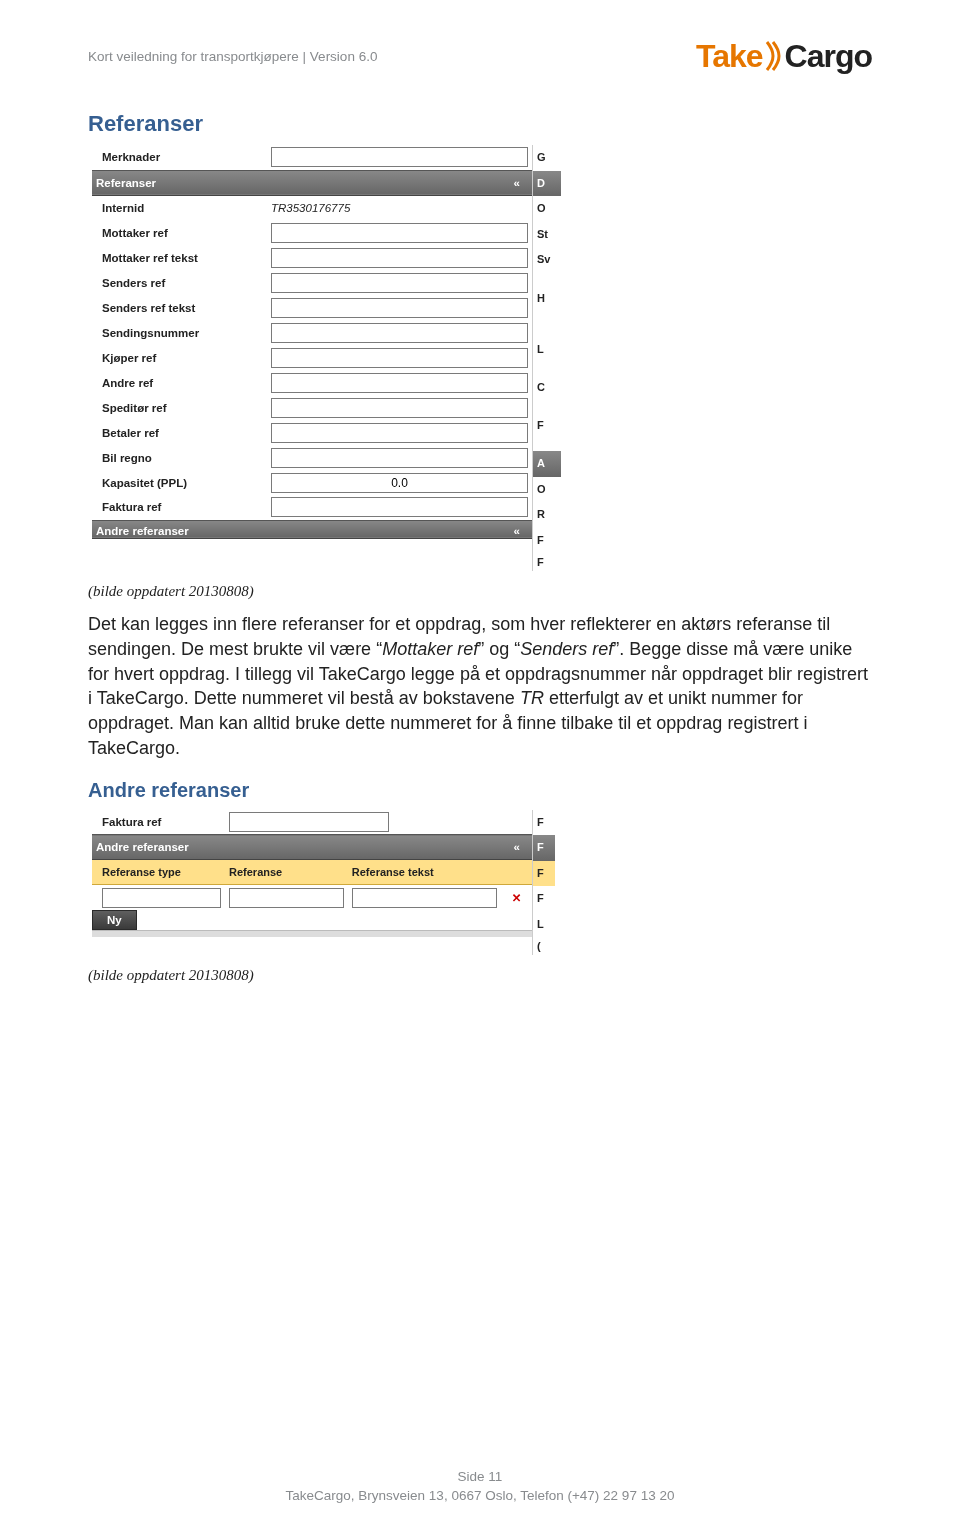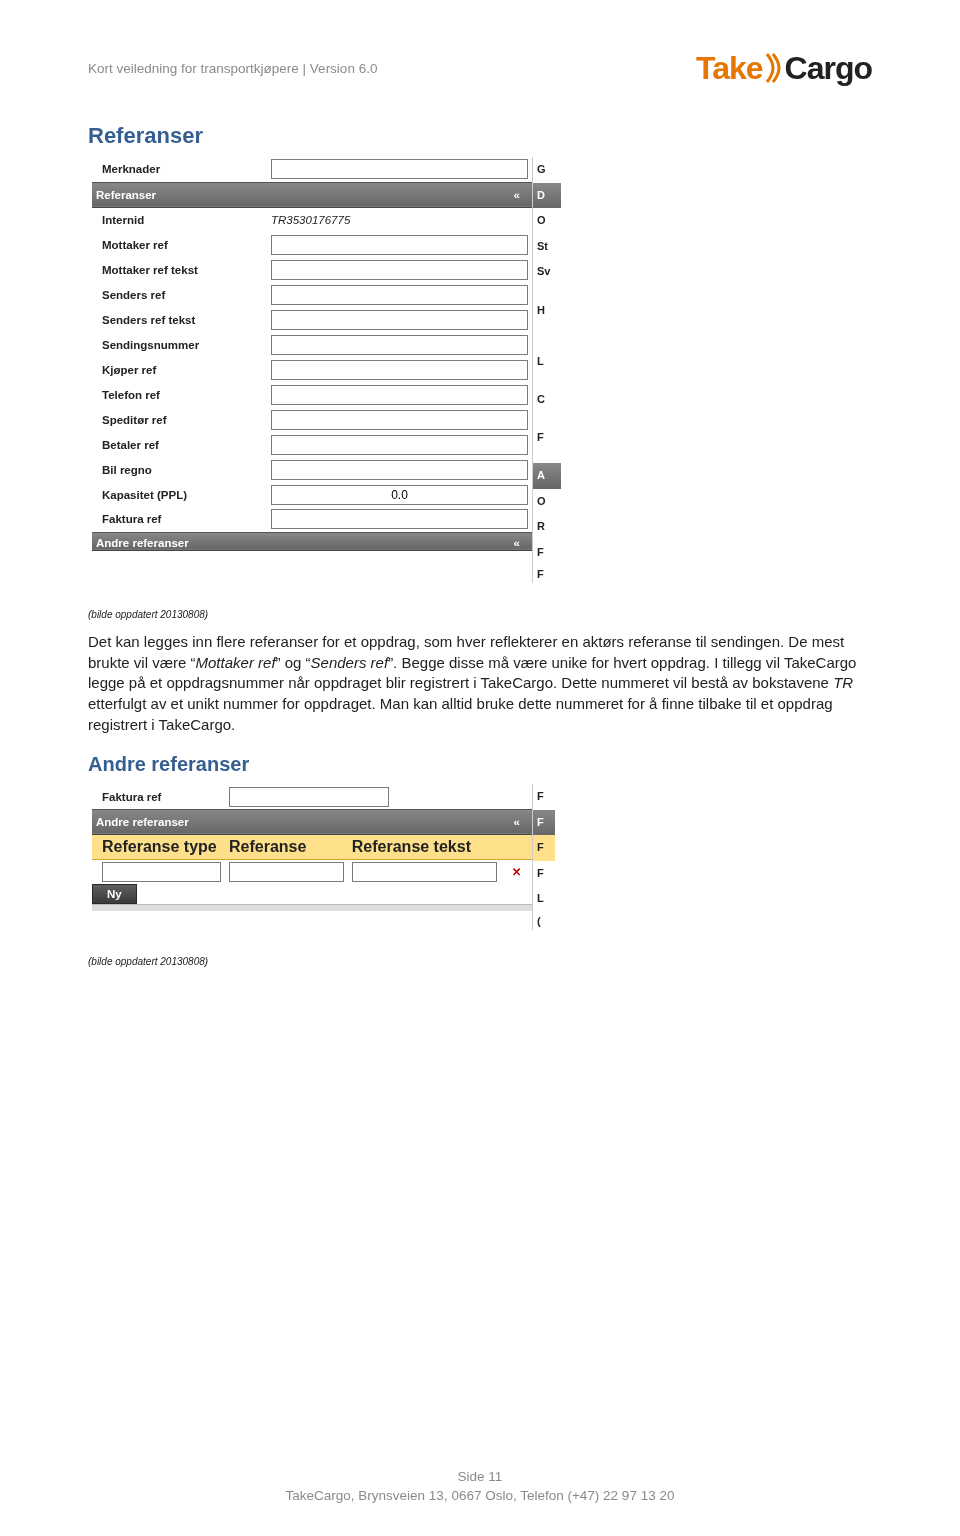--- a/index.html
+++ b/index.html
@@ -11,7 +11,7 @@
     width: 960px;
   }
   .page {
-    padding: 50px 88px 20px 88px;
+    padding: 38px 88px 20px 88px;
     box-sizing: border-box;
     min-height: 1536px;
     position: relative;

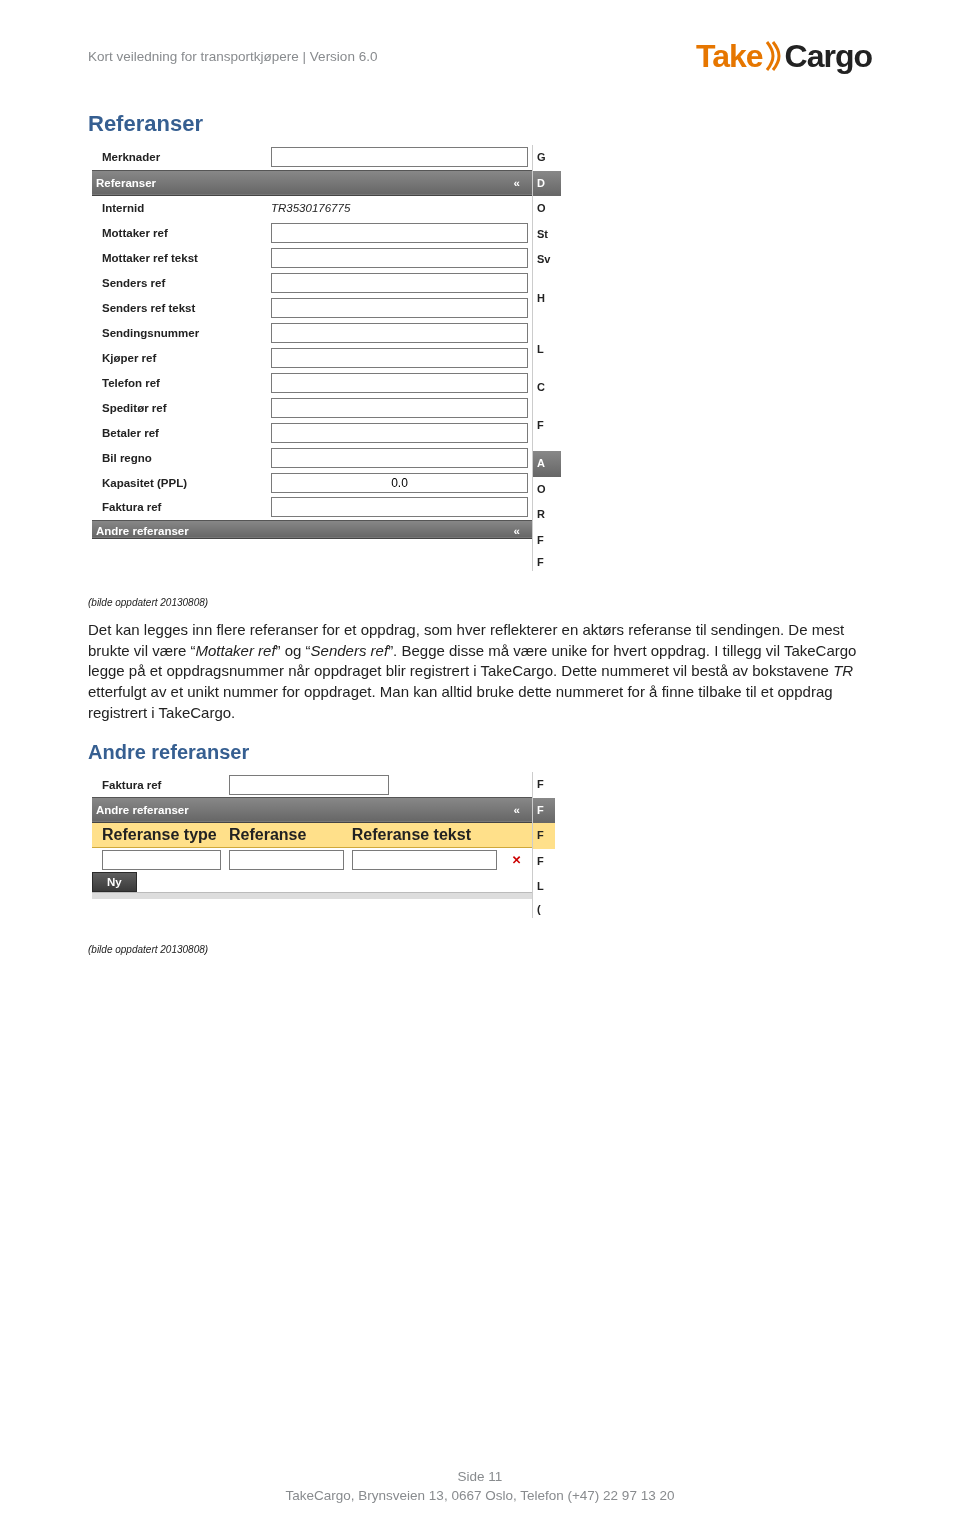--- a/index.html
+++ b/index.html
@@ -261,7 +261,7 @@
             <td class="val"><input type="text" value="" style=""></td>
           </tr>
           <tr>
-            <td class="lab">Telefon ref</td>
+            <td class="lab">Andre ref</td>
             <td class="val"><input type="text" value="" style=""></td>
           </tr>
           <tr>

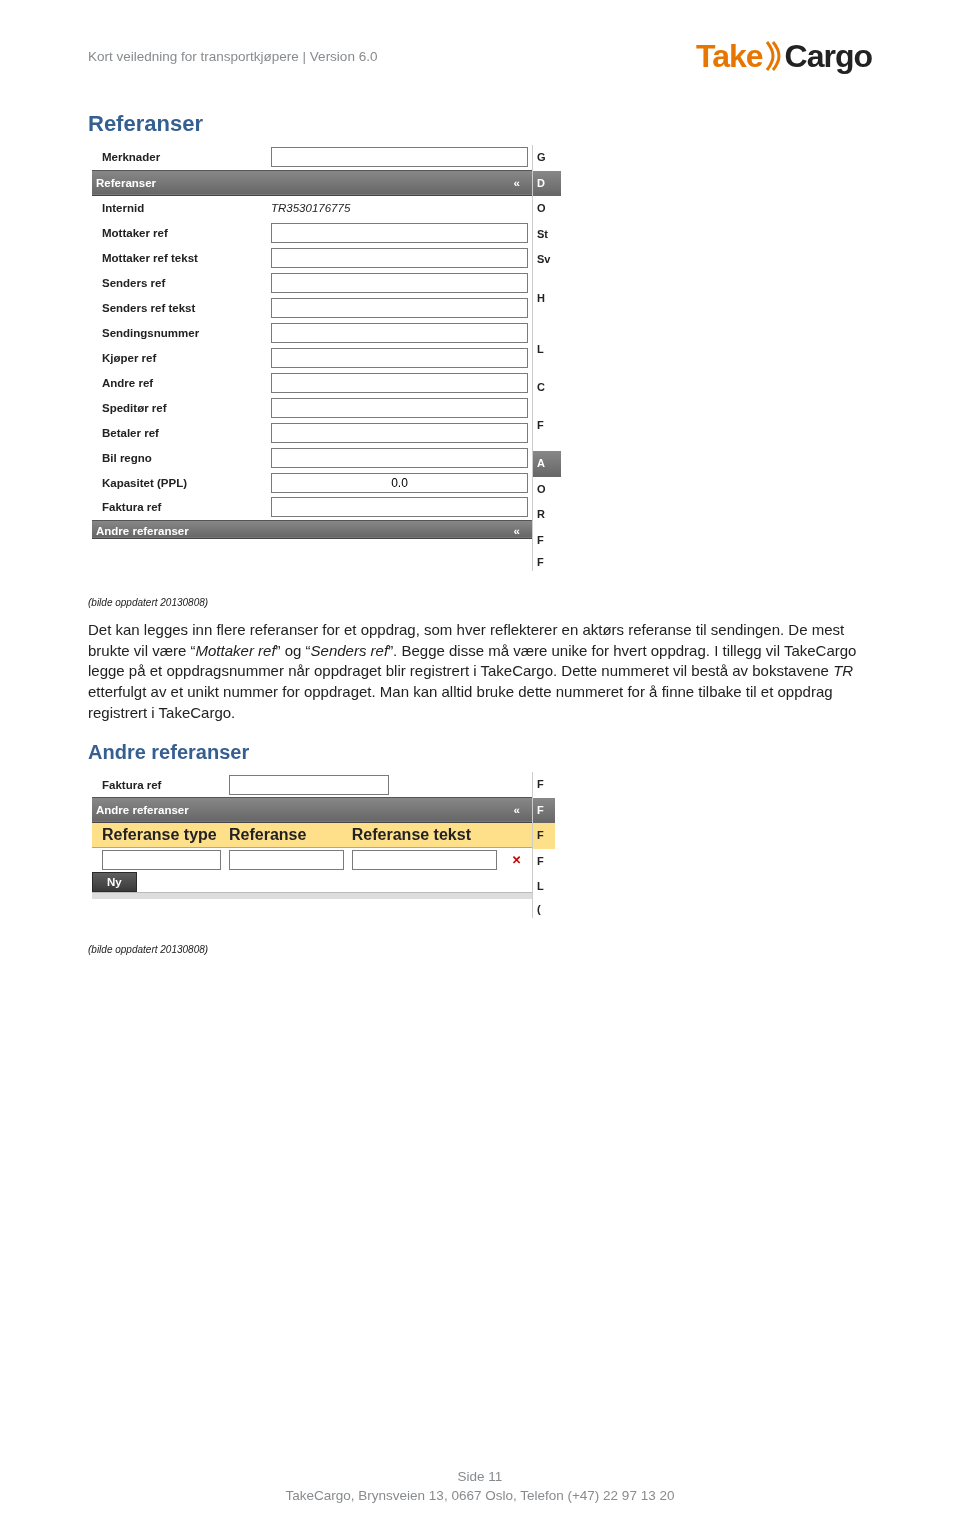--- a/index.html
+++ b/index.html
@@ -136,10 +136,10 @@
   }
   .body-text em { font-style: italic; }
   .italic-note {
-    font-family: Liberation Sans, sans-serif;
-    font-size: 10px;
+    font-family: Liberation Serif, serif;
+    font-size: 15px;
     font-style: italic;
-    margin-top: 26px;
+    margin-top: 12px;
   }
 
   

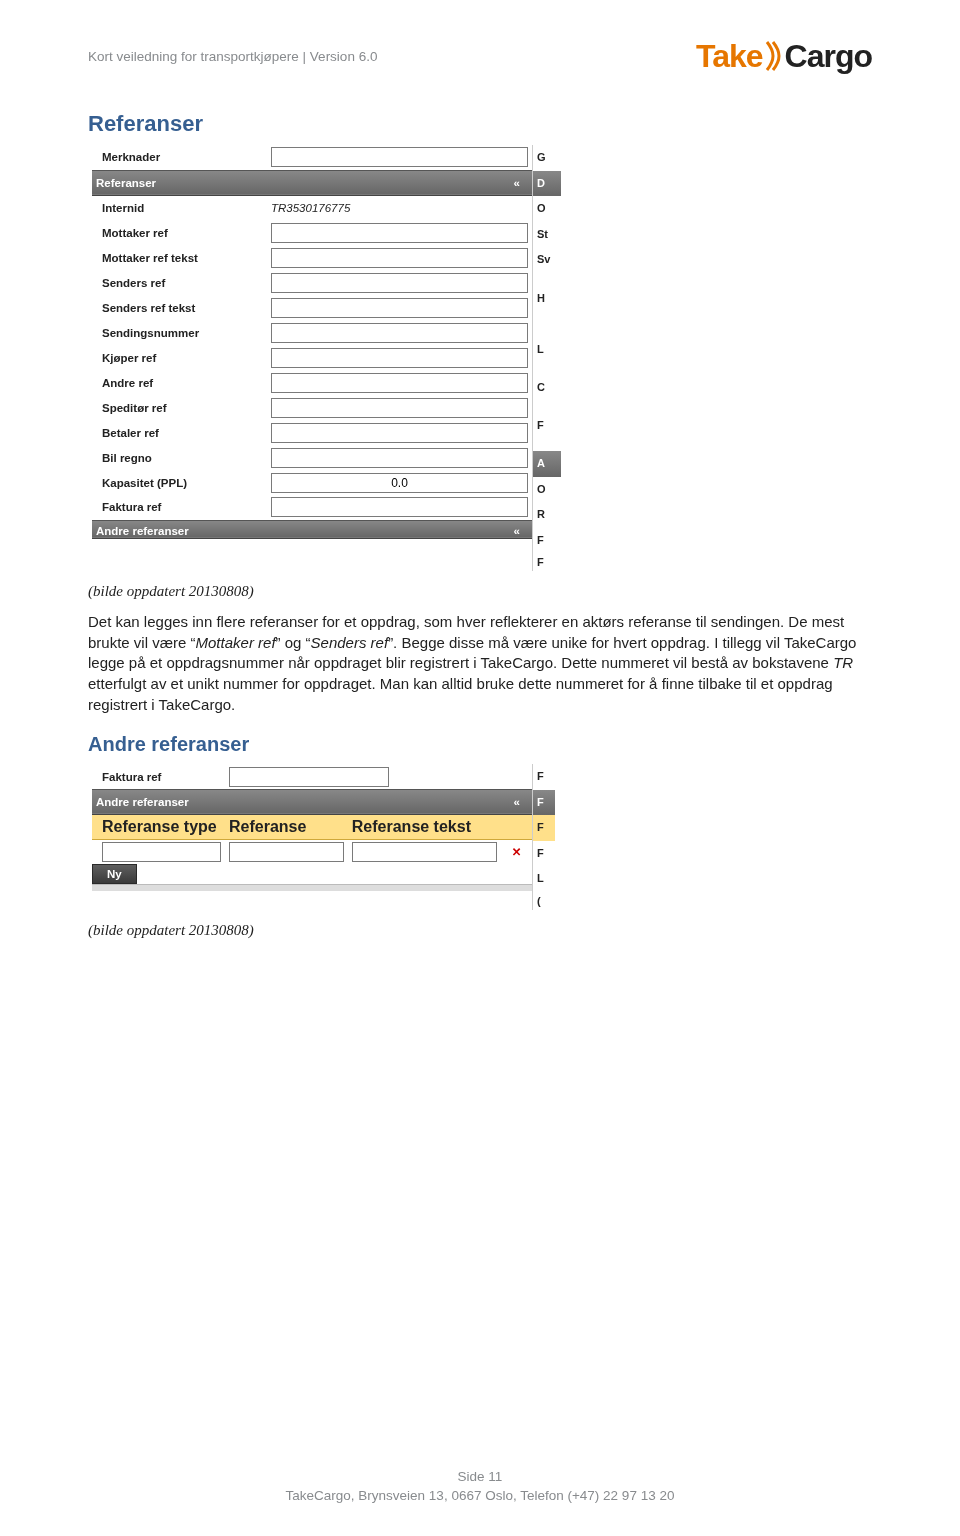--- a/index.html
+++ b/index.html
@@ -130,7 +130,7 @@
   }
   .body-text {
     font-family: Arial, sans-serif;
-    font-size: 15px;
+    font-size: 18px;
     line-height: 1.38;
     margin-top: 12px;
   }

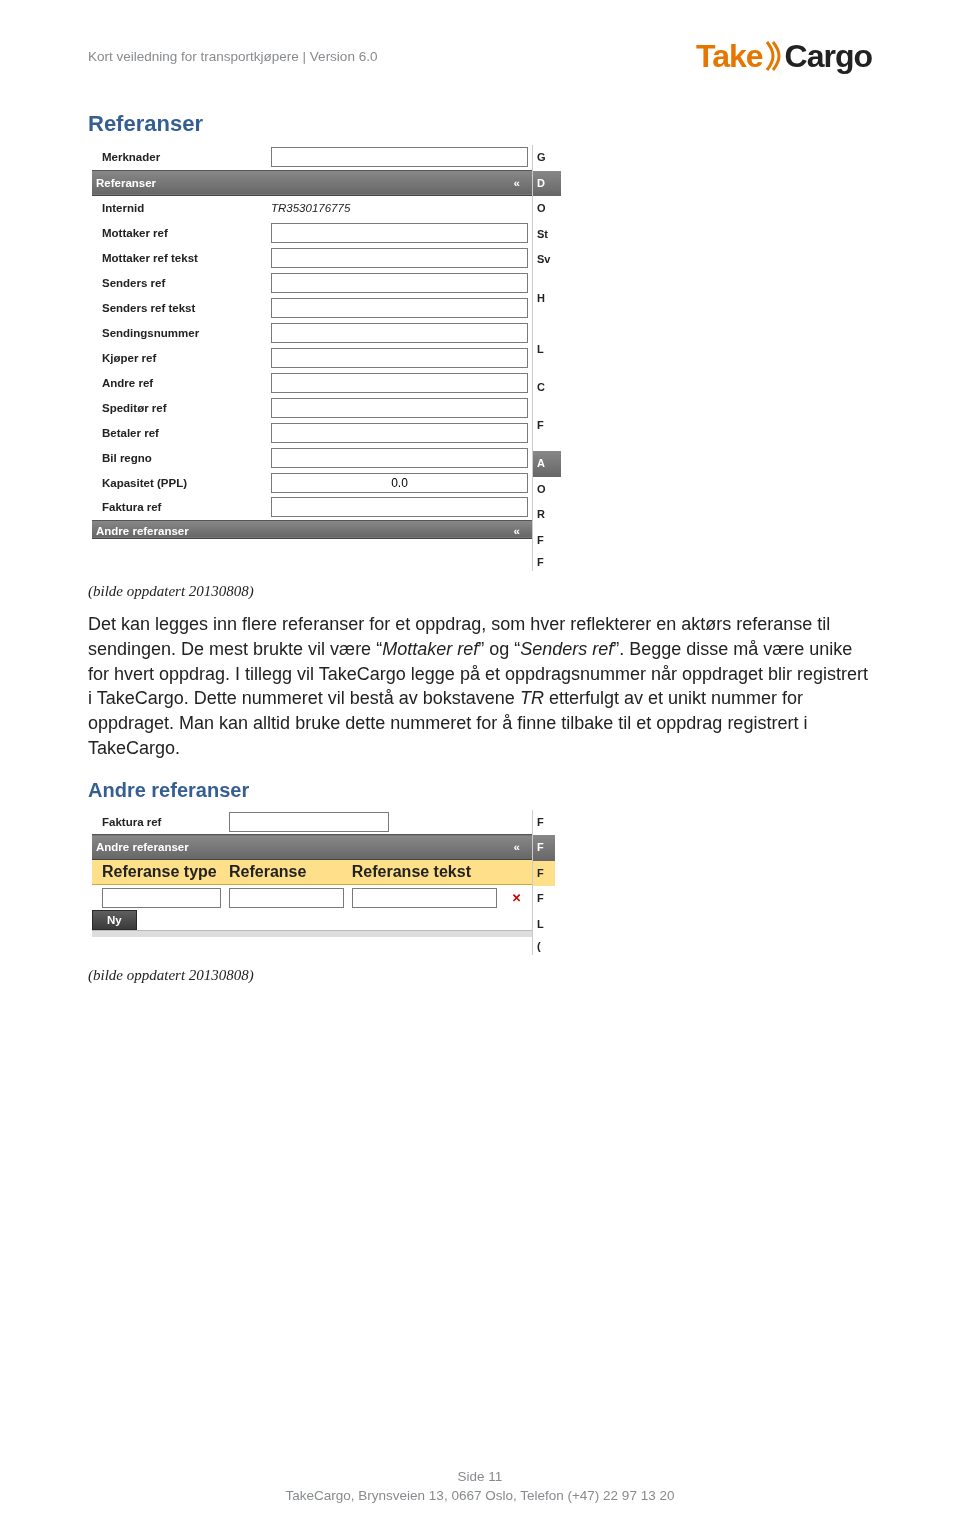--- a/index.html
+++ b/index.html
@@ -149,7 +149,7 @@
   .col-headers td {
     background: #ffe08a;
     font-weight: bold;
-    font-size: 16px;
+    font-size: 11px;
     border-bottom: 1px solid #cfa83a;
   }
   .input-row td {

